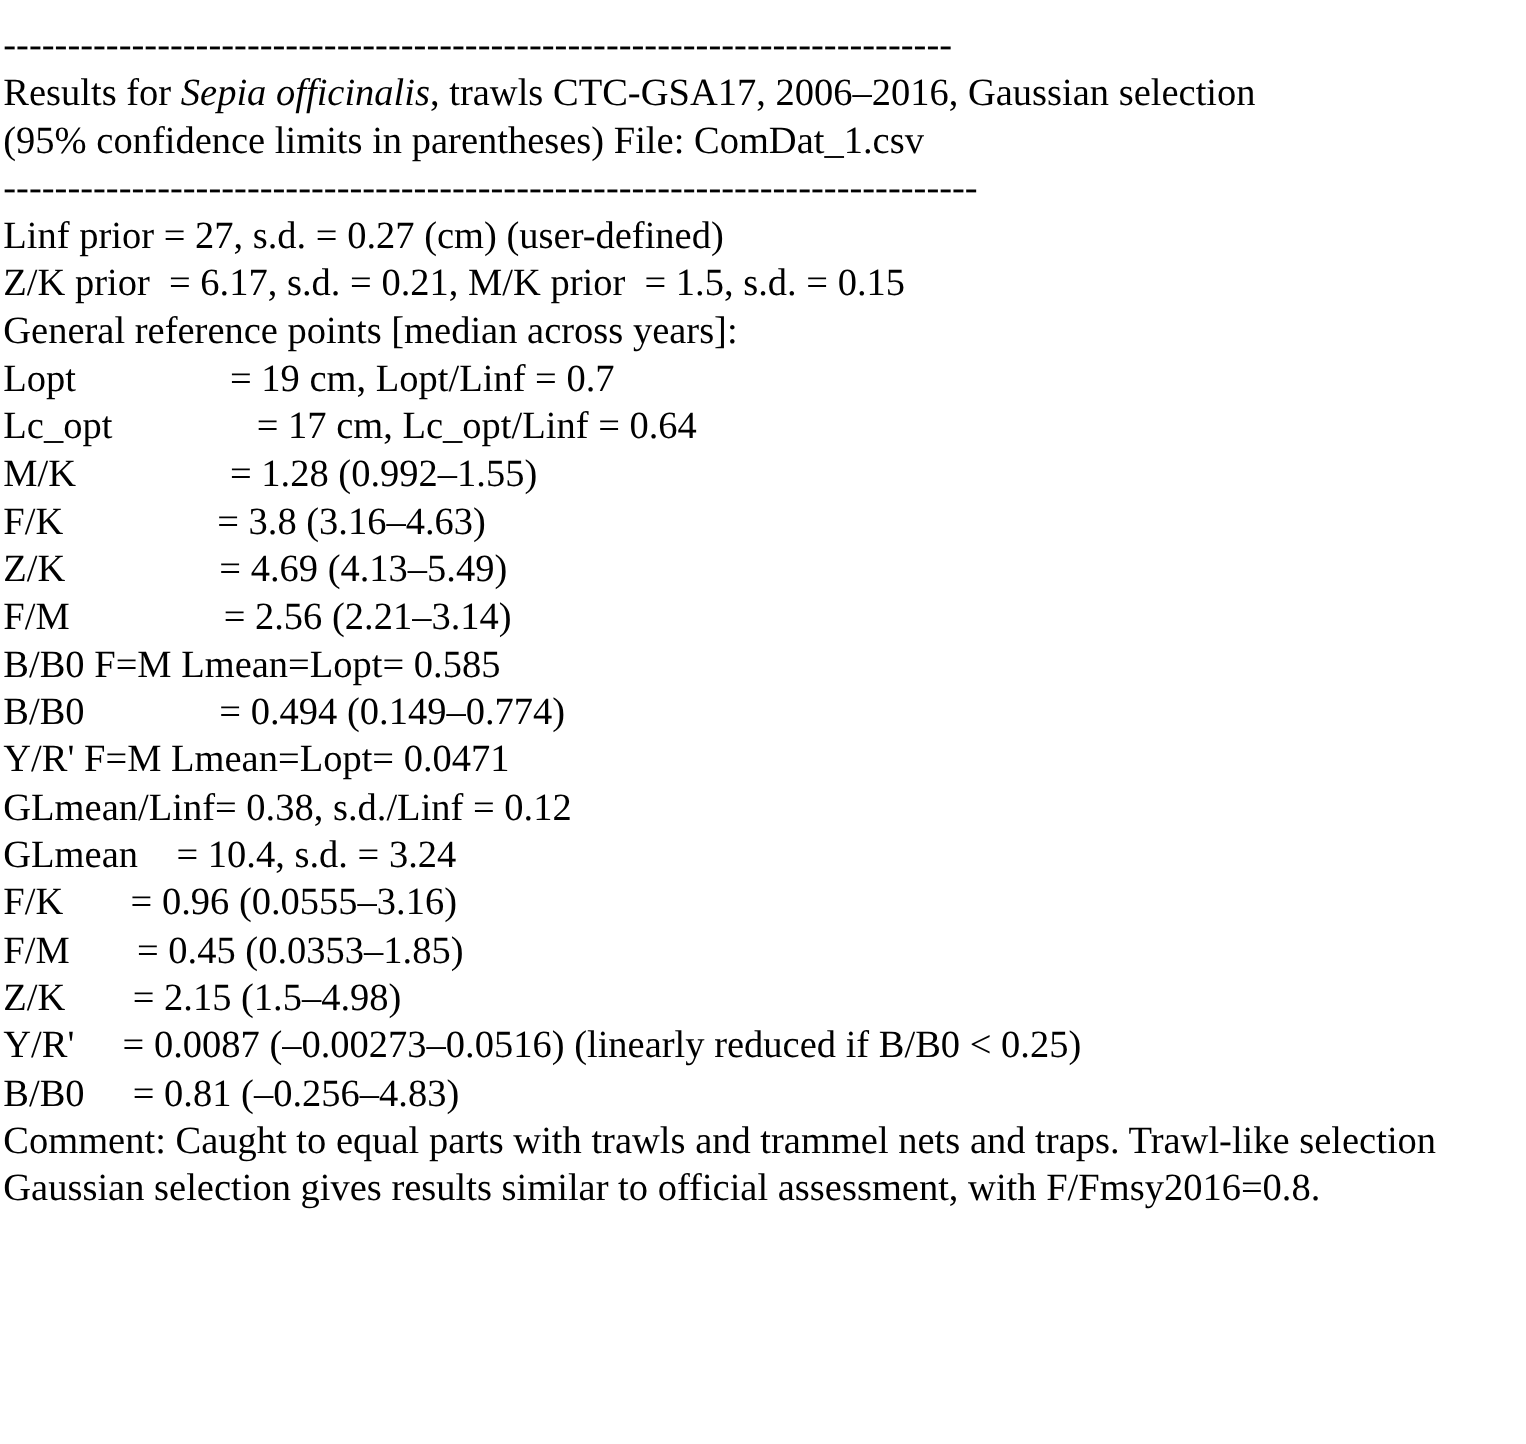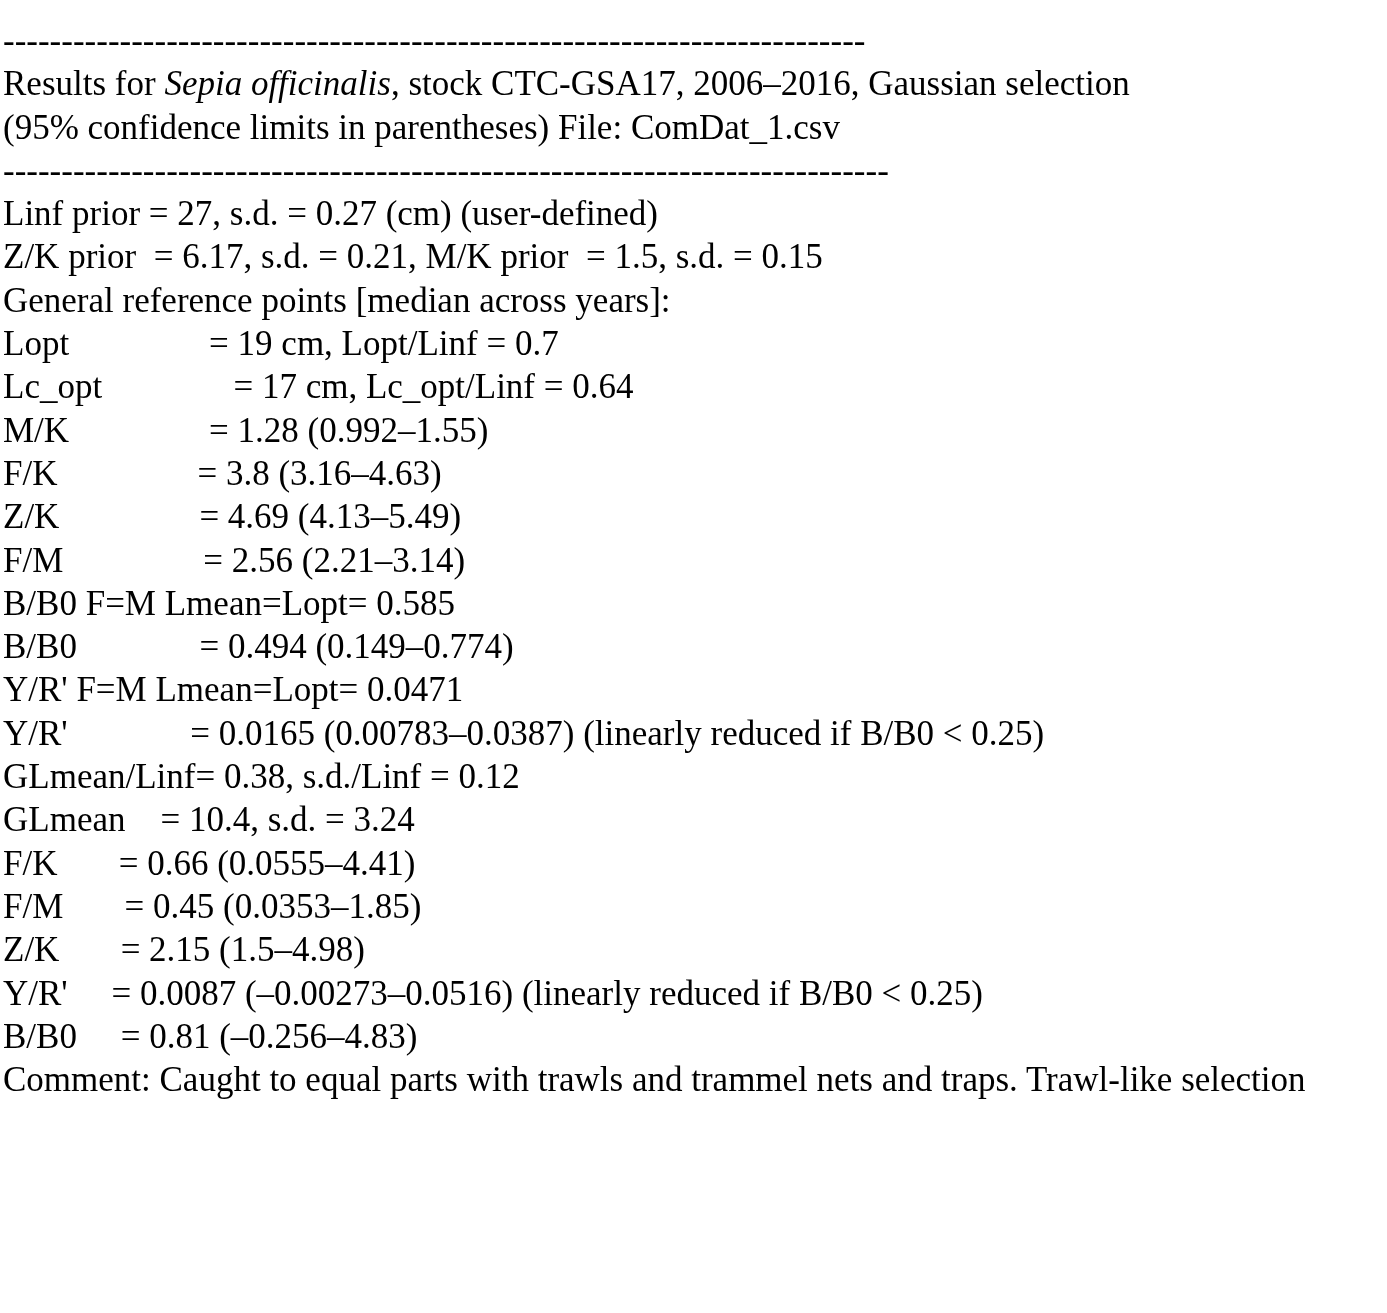--- a/index.html
+++ b/index.html
@@ -37,7 +37,7 @@
 
 <div class="report">
   <div class="ln divider">--------------------------------------------------------------------------</div>
-  <div class="ln"><span>Results for </span><span class="it">Sepia officinalis</span><span>, stock </span><span class="b">CTC-GSA17</span><span>, 2006–2016, Gaussian selection</span></div>
+  <div class="ln"><span>Results for </span><span class="it">Sepia officinalis</span><span>, trawls </span><span class="b">CTC-GSA17</span><span>, 2006–2016, Gaussian selection</span></div>
   <div class="ln">(95% confidence limits in parentheses) File: ComDat_1.csv</div>
   <div class="ln divider">----------------------------------------------------------------------------</div>
   <div class="ln">Linf prior = 27, s.d. = 0.27 (cm) (user-defined)</div>

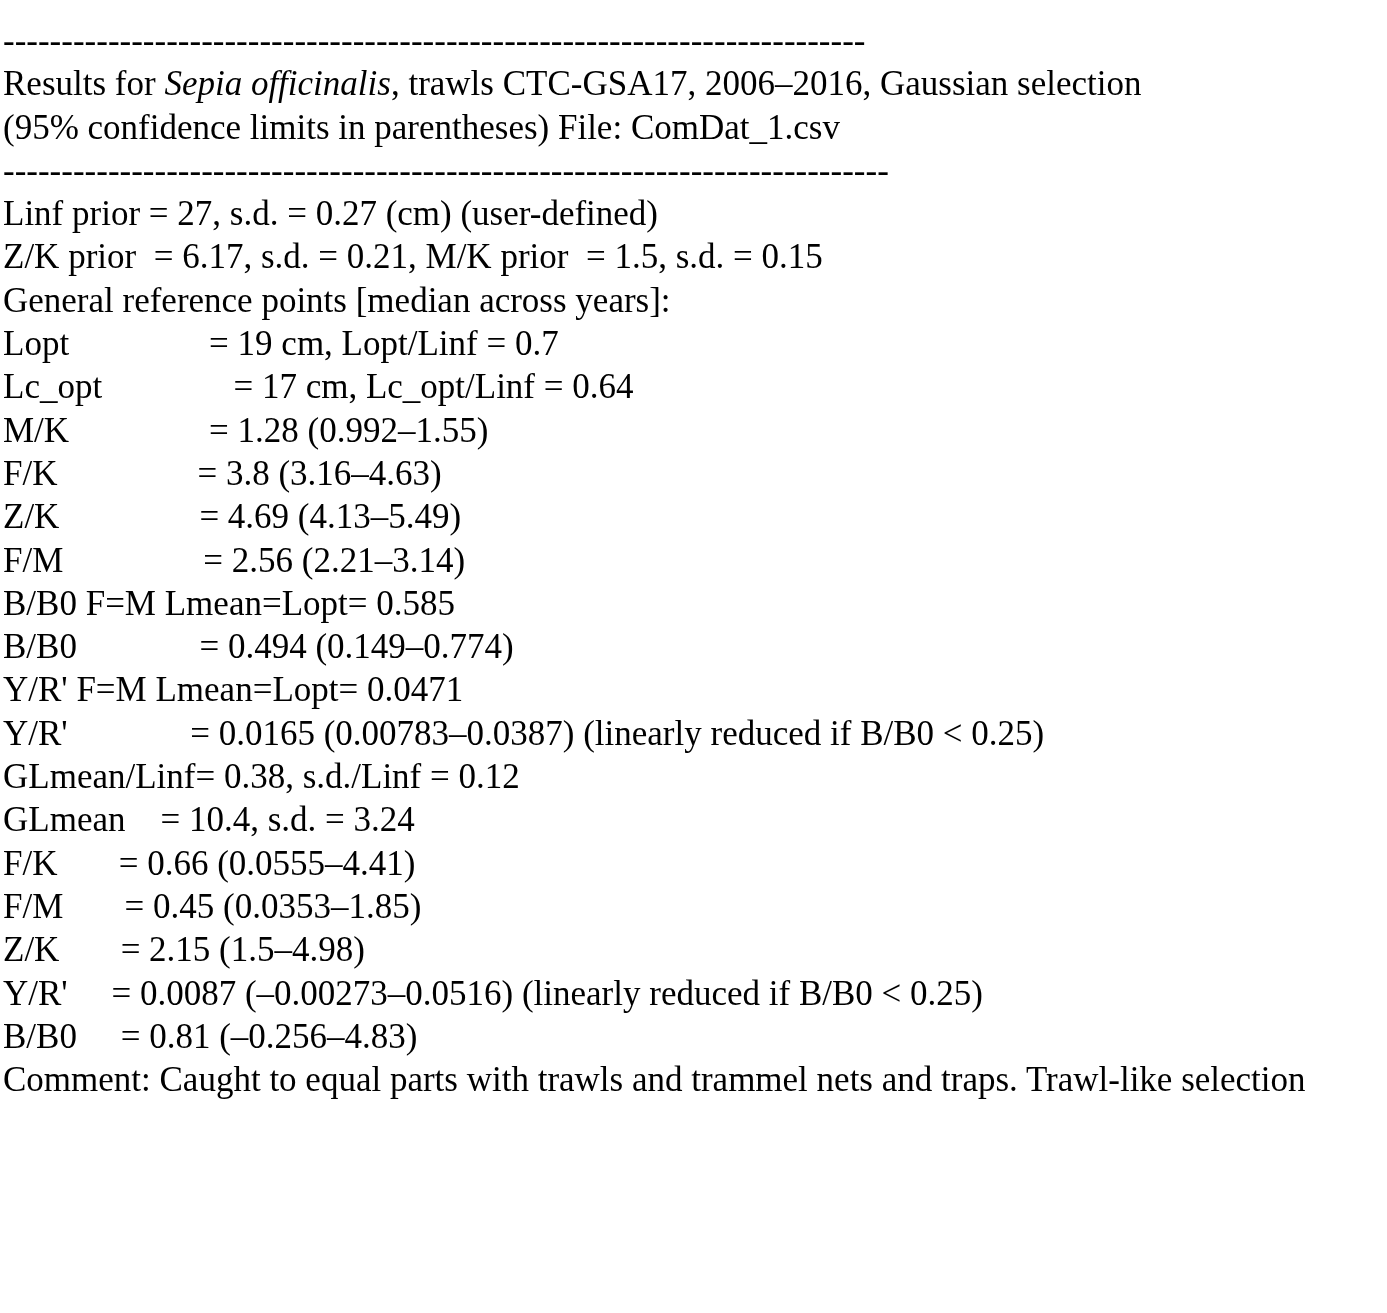--- a/index.html
+++ b/index.html
@@ -52,7 +52,6 @@
   <div class="ln">B/B0 F=M Lmean=Lopt= 0.585</div>
   <div class="ln">B/B0              = 0.494 (0.149–0.774)</div>
   <div class="ln">Y/R' F=M Lmean=Lopt= 0.0471</div>
-  <div class="ln">Y/R'              = 0.0165 (0.00783–0.0387) (linearly reduced if B/B0 &lt; 0.25)</div>
   <div class="ln">GLmean/Linf= 0.38, s.d./Linf = 0.12</div>
   <div class="ln">GLmean    = 10.4, s.d. = 3.24</div>
   <div class="ln">F/K       = 0.66 (0.0555–4.41)</div>

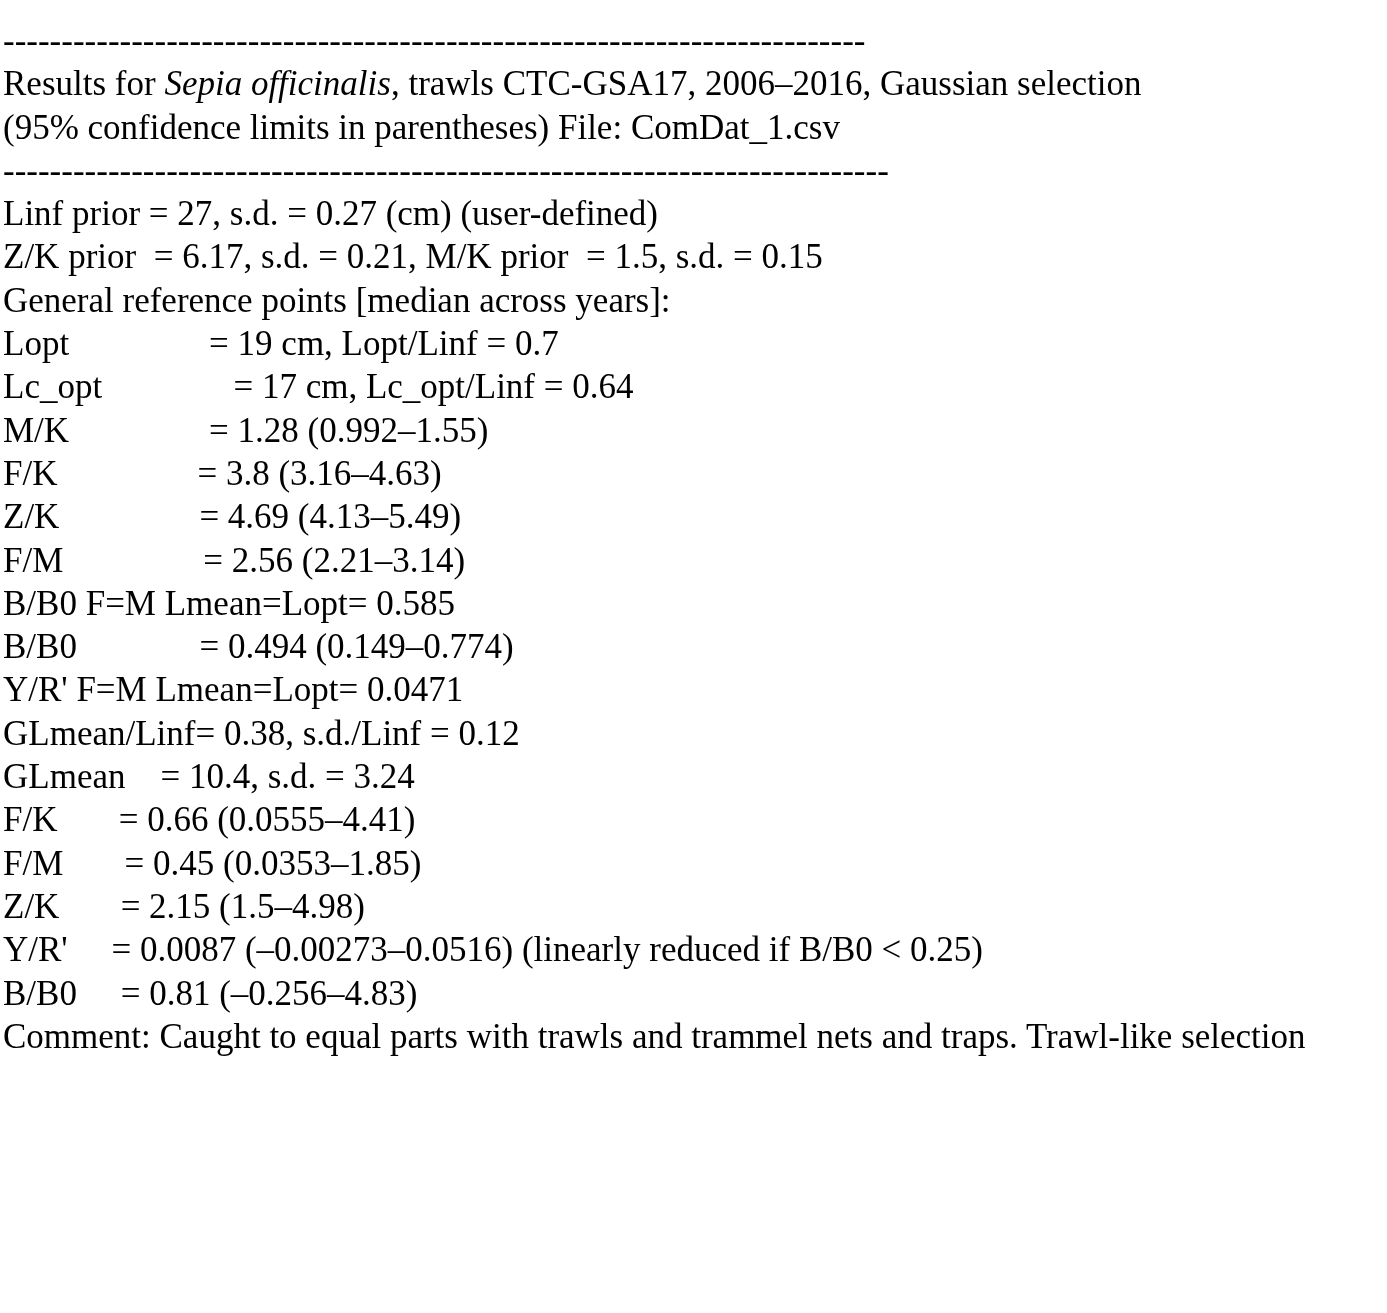--- a/index.html
+++ b/index.html
@@ -54,7 +54,7 @@
   <div class="ln">Y/R' F=M Lmean=Lopt= 0.0471</div>
   <div class="ln">GLmean/Linf= 0.38, s.d./Linf = 0.12</div>
   <div class="ln">GLmean    = 10.4, s.d. = 3.24</div>
-  <div class="ln">F/K       = 0.66 (0.0555–4.41)</div>
+  <div class="ln">F/K       = 0.96 (0.0555–3.16)</div>
   <div class="ln">F/M       = 0.45 (0.0353–1.85)</div>
   <div class="ln">Z/K       = 2.15 (1.5–4.98)</div>
   <div class="ln">Y/R'     = 0.0087 (–0.00273–0.0516) (linearly reduced if B/B0 &lt; 0.25)</div>

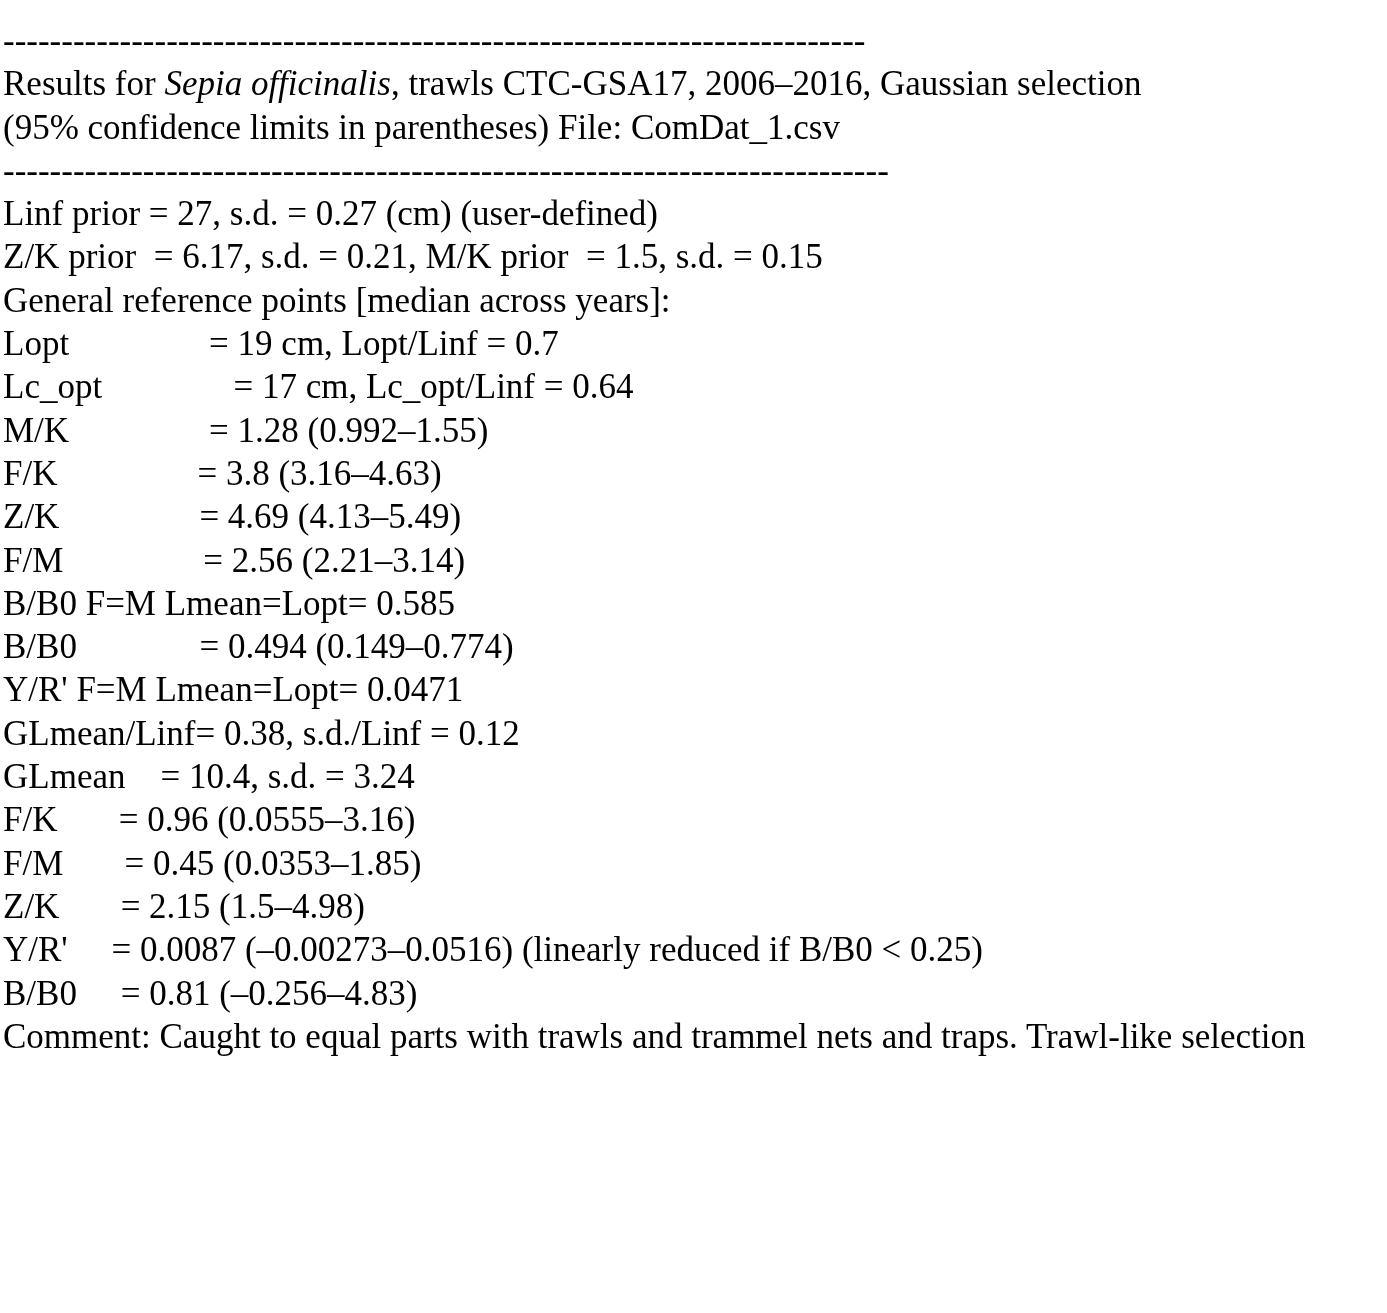--- a/index.html
+++ b/index.html
@@ -60,6 +60,7 @@
   <div class="ln">Y/R'     = 0.0087 (–0.00273–0.0516) (linearly reduced if B/B0 &lt; 0.25)</div>
   <div class="ln">B/B0     = 0.81 (–0.256–4.83)</div>
   <div class="ln">Comment: Caught to equal parts with trawls and trammel nets and traps. Trawl-like selection</div>
+  <div class="ln">Gaussian selection gives results similar to official assessment, with F/Fmsy2016=0.8.</div>
 </div>
 
 </body></html>

